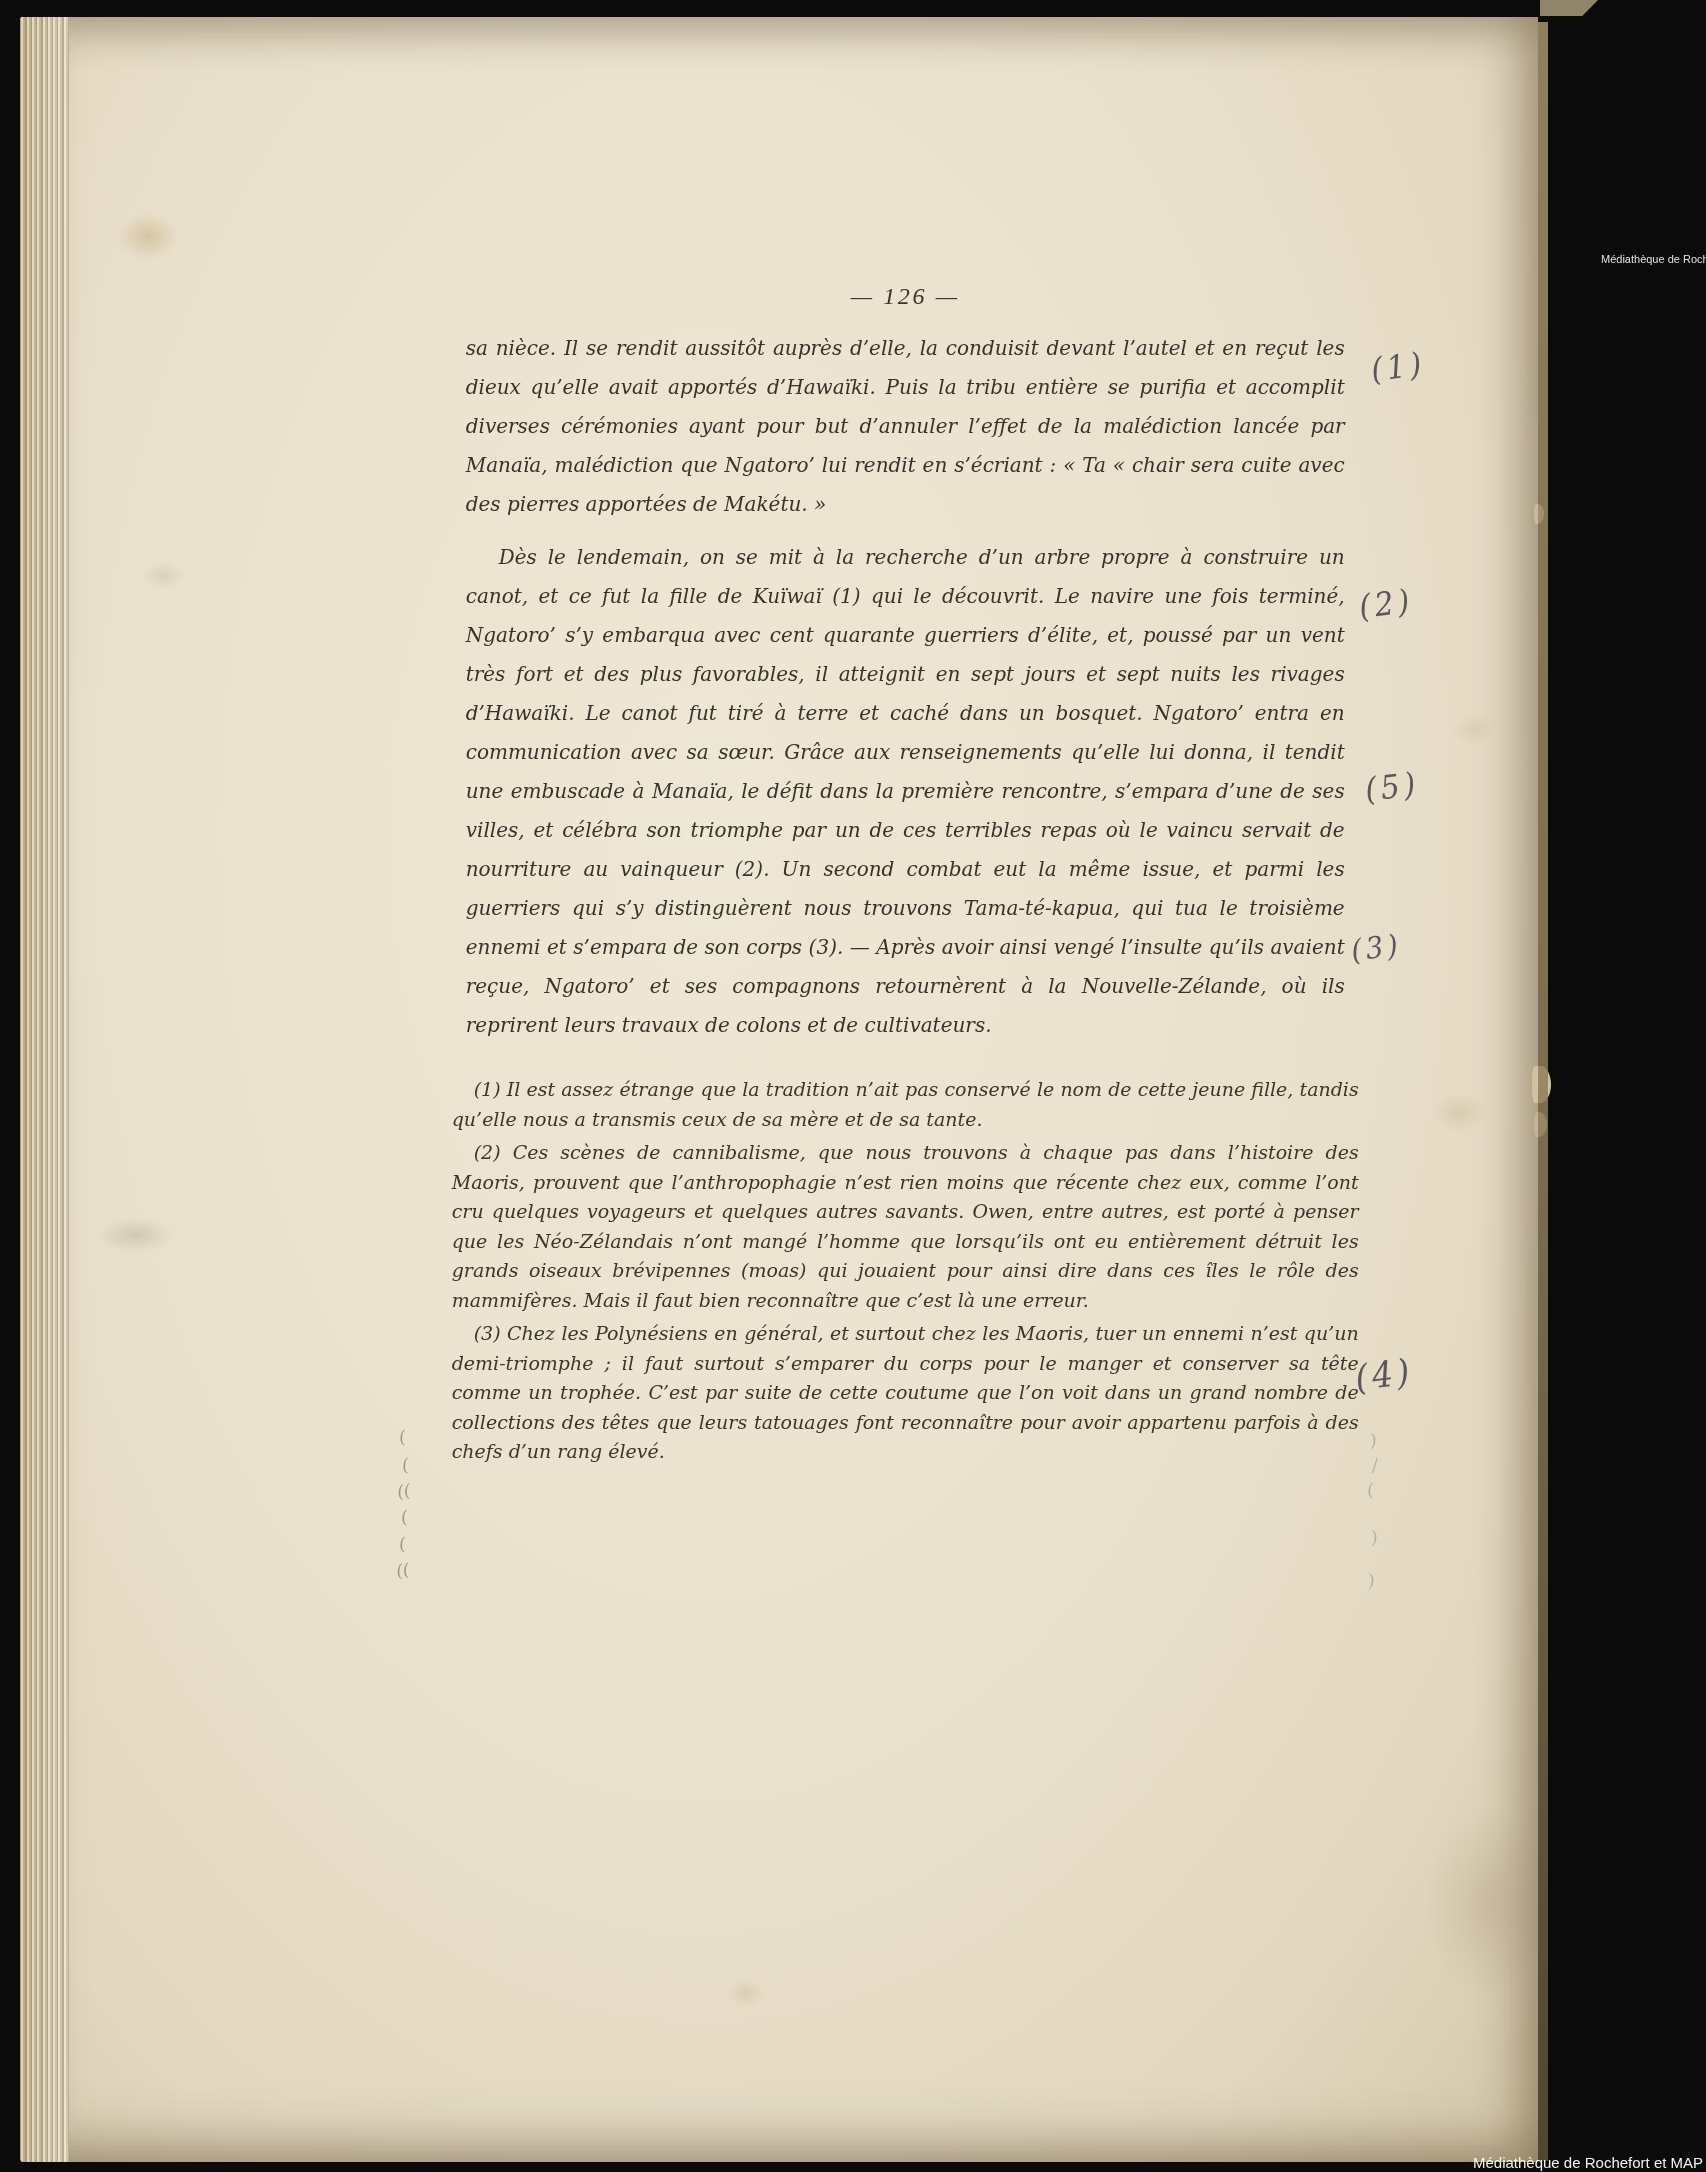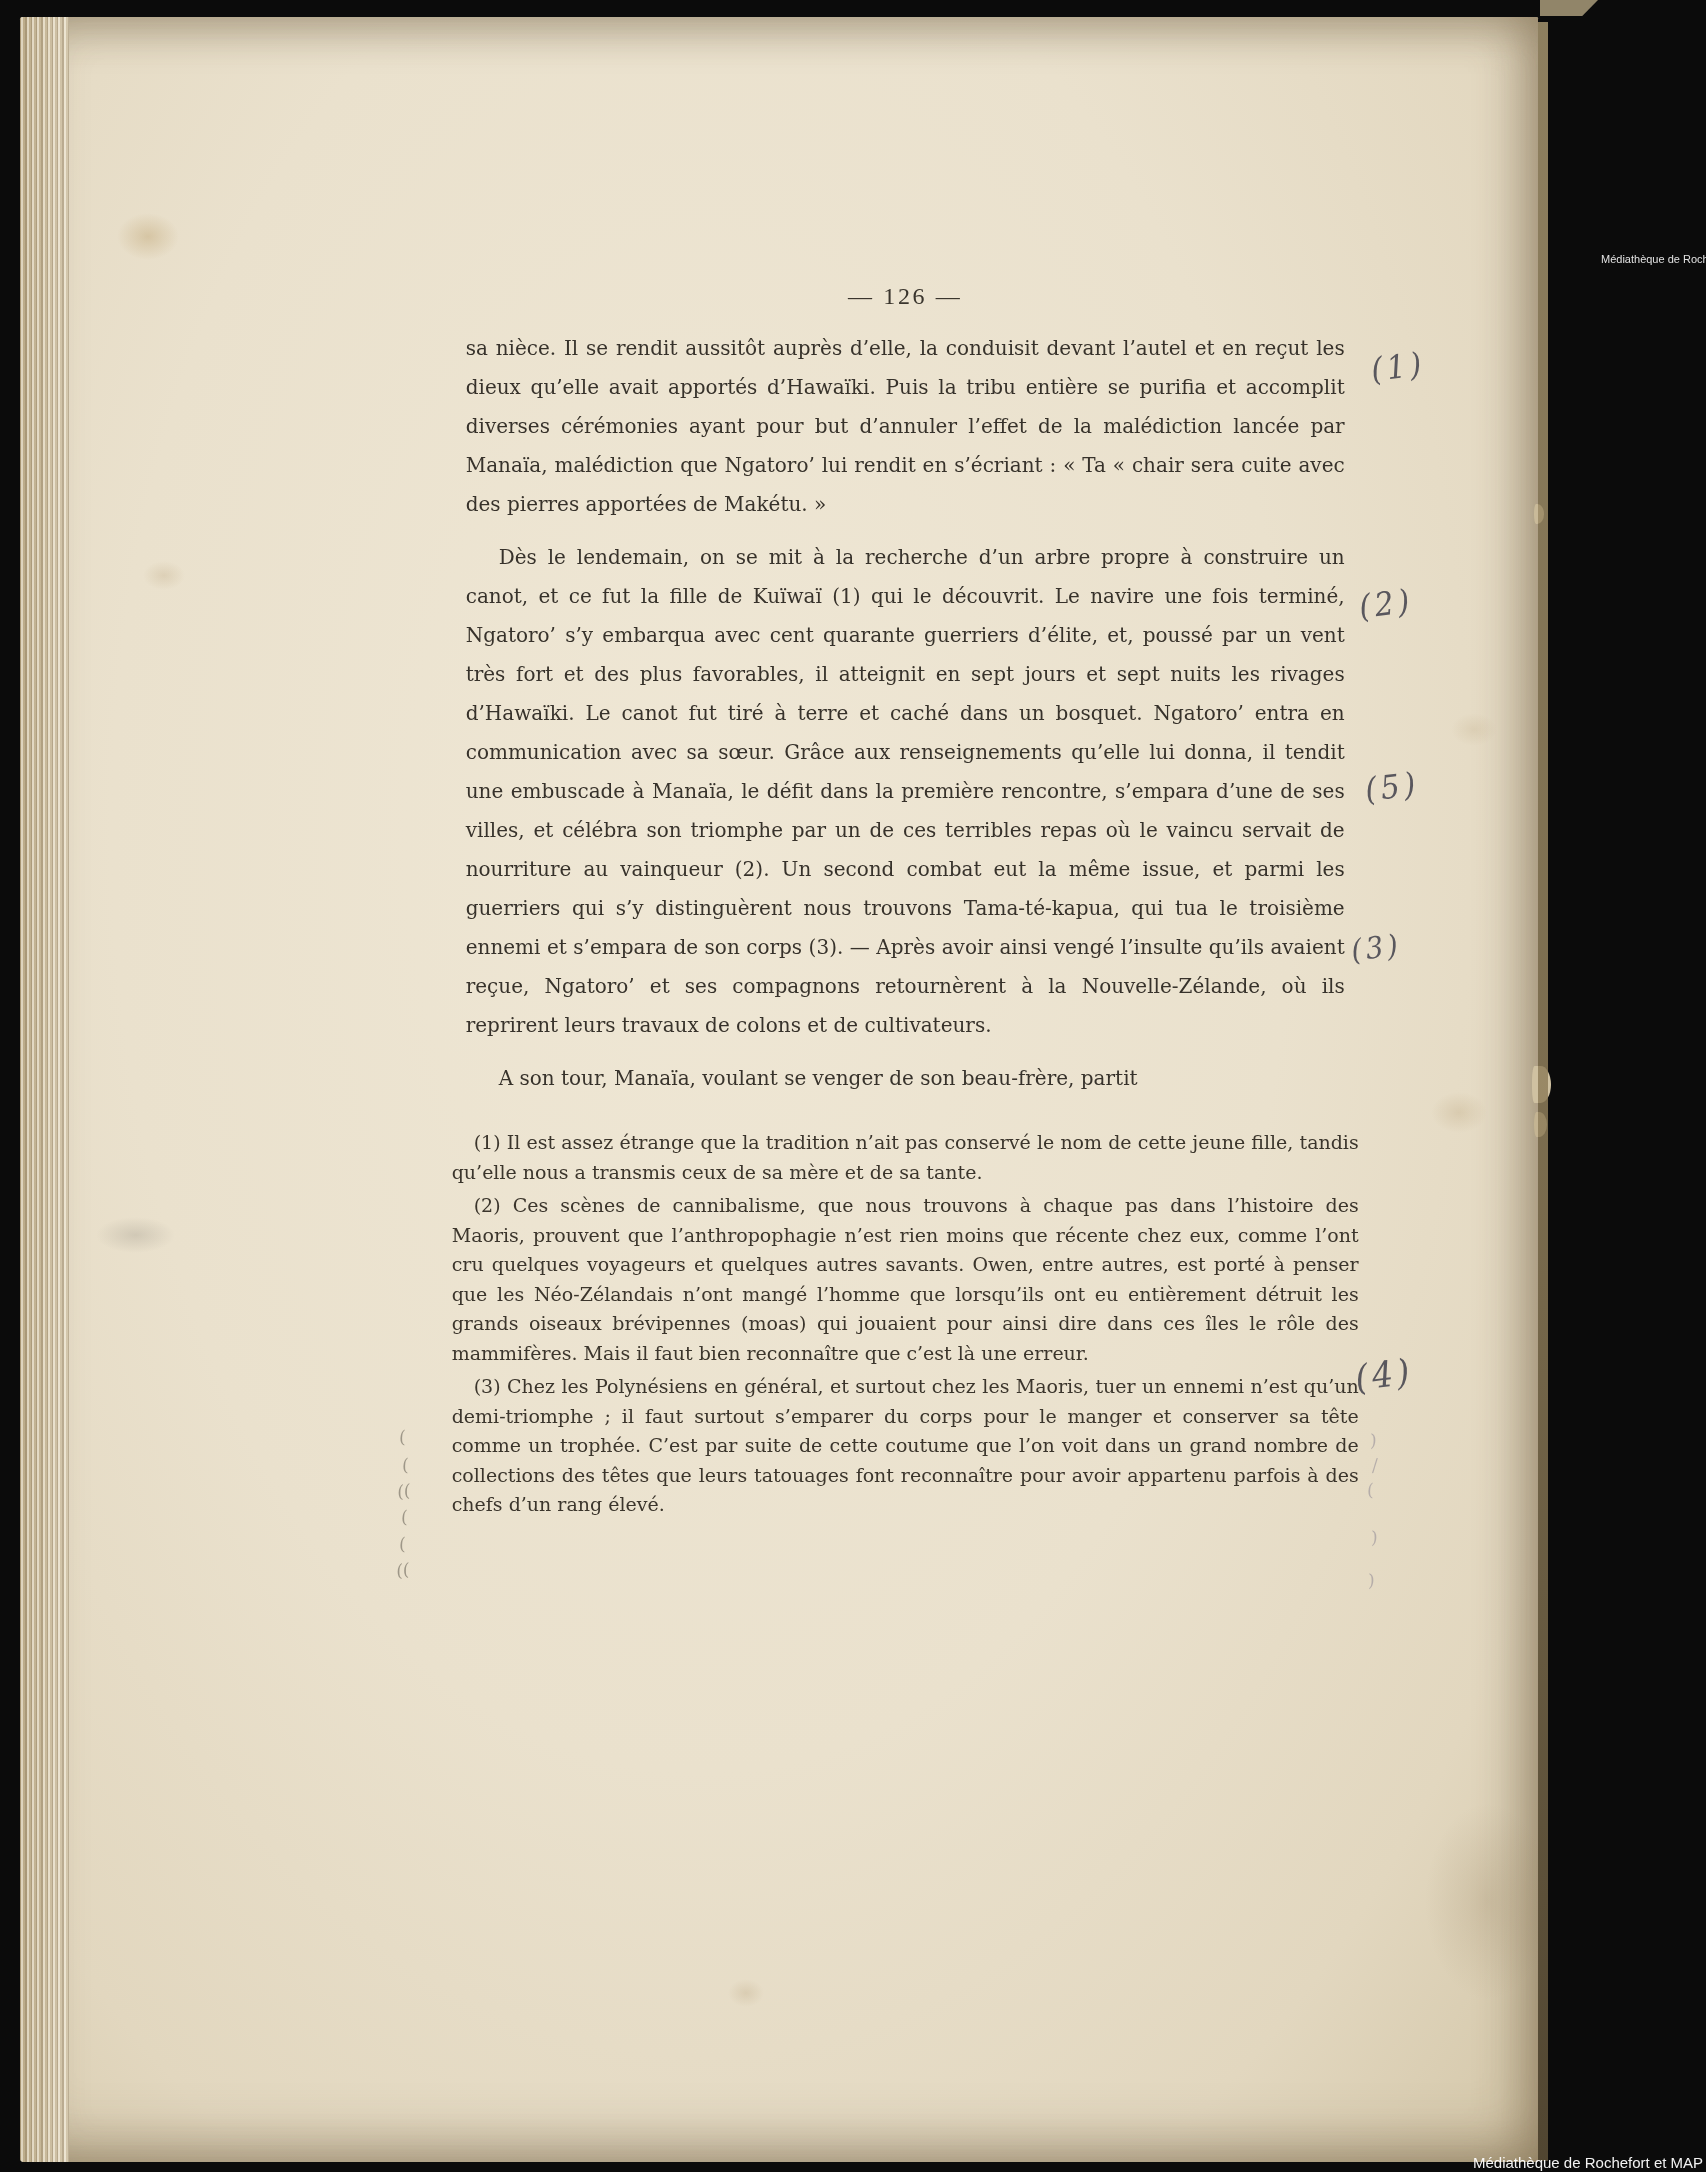--- a/index.html
+++ b/index.html
@@ -67,6 +67,7 @@
   .content{
     position:absolute;left:432px;top:265px;width:907px;
     color:#35302a;
+    font-style:italic;
   }
   .page-number{
     text-align:center;

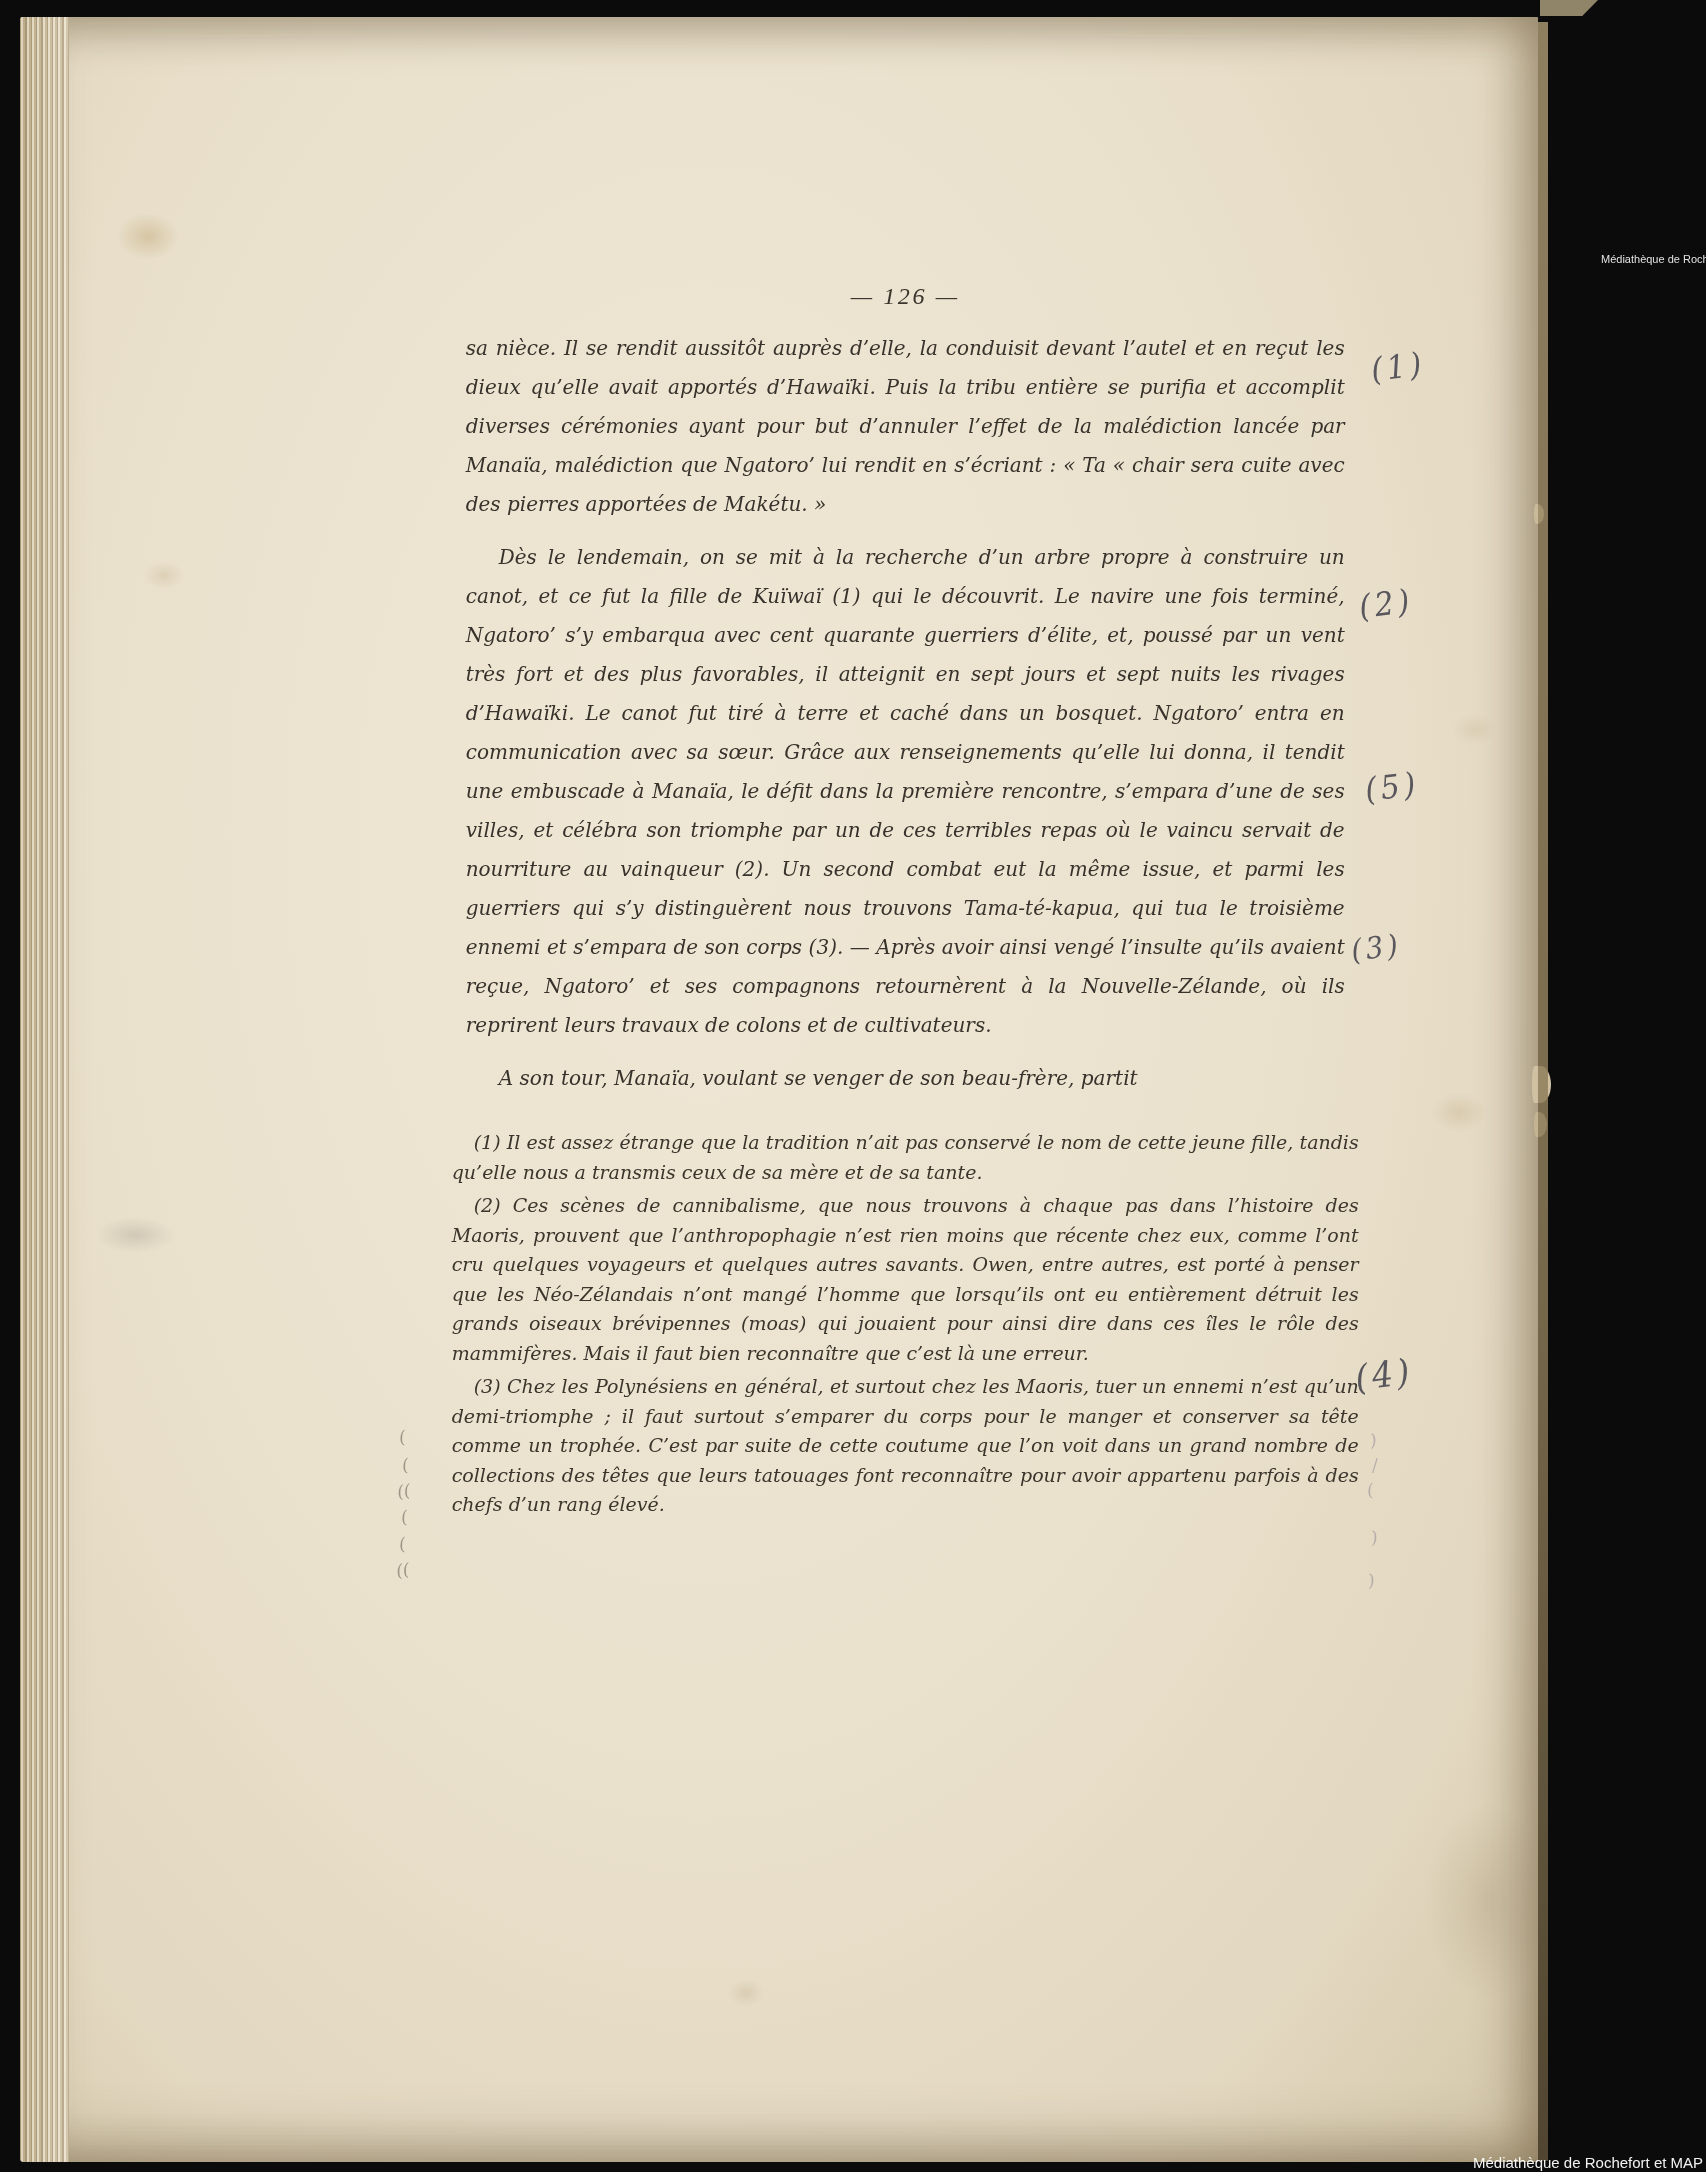--- a/index.html
+++ b/index.html
@@ -170,7 +170,6 @@
 
       <p class="para">sa nièce. Il se rendit aussitôt auprès d’elle, la conduisit devant l’autel et en reçut les dieux qu’elle avait apportés d’Hawaïki. Puis la tribu entière se purifia et accomplit diverses cérémonies ayant pour but d’annuler l’effet de la malédiction lancée par Manaïa, malédiction que Ngatoro’ lui rendit en s’écriant : « Ta « chair sera cuite avec des pierres apportées de Makétu. »</p>
       <p class="para indent">Dès le lendemain, on se mit à la recherche d’un arbre propre à construire un canot, et ce fut la fille de Kuïwaï (1) qui le découvrit. Le navire une fois terminé, Ngatoro’ s’y embarqua avec cent quarante guerriers d’élite, et, poussé par un vent très fort et des plus favorables, il atteignit en sept jours et sept nuits les rivages d’Hawaïki. Le canot fut tiré à terre et caché dans un bosquet. Ngatoro’ entra en communication avec sa sœur. Grâce aux renseignements qu’elle lui donna, il tendit une embuscade à Manaïa, le défit dans la première rencontre, s’empara d’une de ses villes, et célébra son triomphe par un de ces terribles repas où le vaincu servait de nourriture au vainqueur (2). Un second combat eut la même issue, et parmi les guerriers qui s’y distinguèrent nous trouvons Tama-té-kapua, qui tua le troisième ennemi et s’empara de son corps (3). — Après avoir ainsi vengé l’insulte qu’ils avaient reçue, Ngatoro’ et ses compagnons retournèrent à la Nouvelle-Zélande, où ils reprirent leurs travaux de colons et de cultivateurs.</p>
-      <p class="para indent">A son tour, Manaïa, voulant se venger de son beau-frère, partit</p>
 
       <div class="footnotes">
         <p class="footnote">(1) Il est assez étrange que la tradition n’ait pas conservé le nom de cette jeune fille, tandis qu’elle nous a transmis ceux de sa mère et de sa tante.</p>

